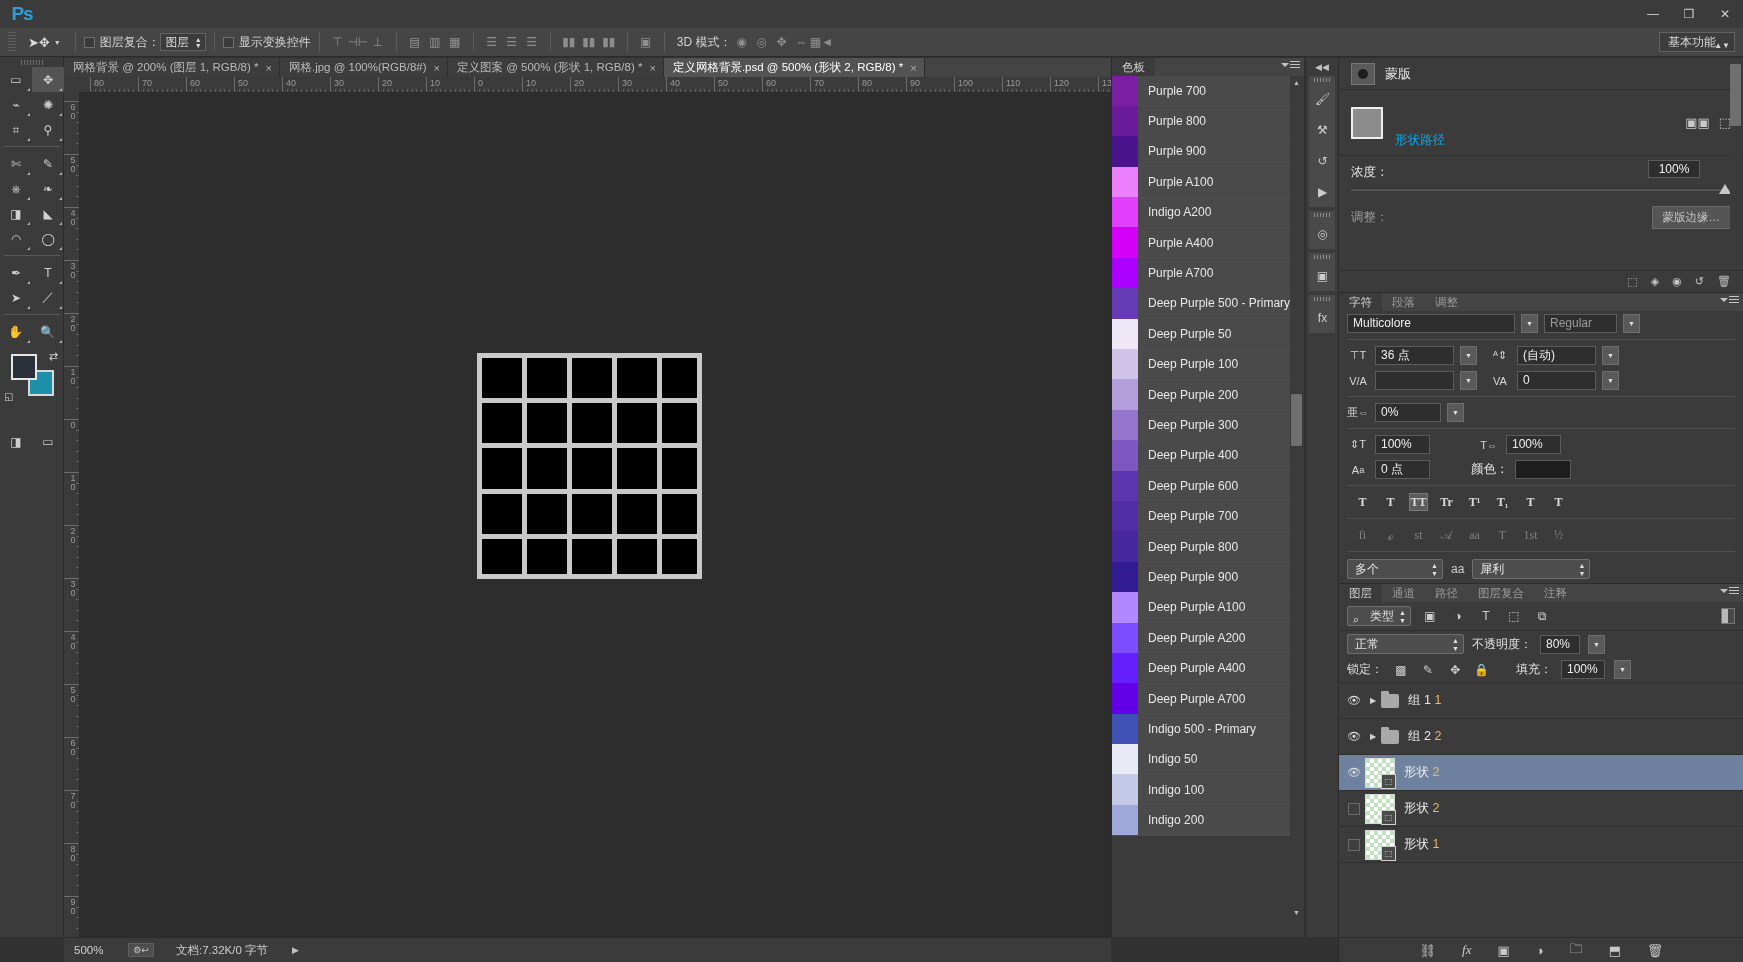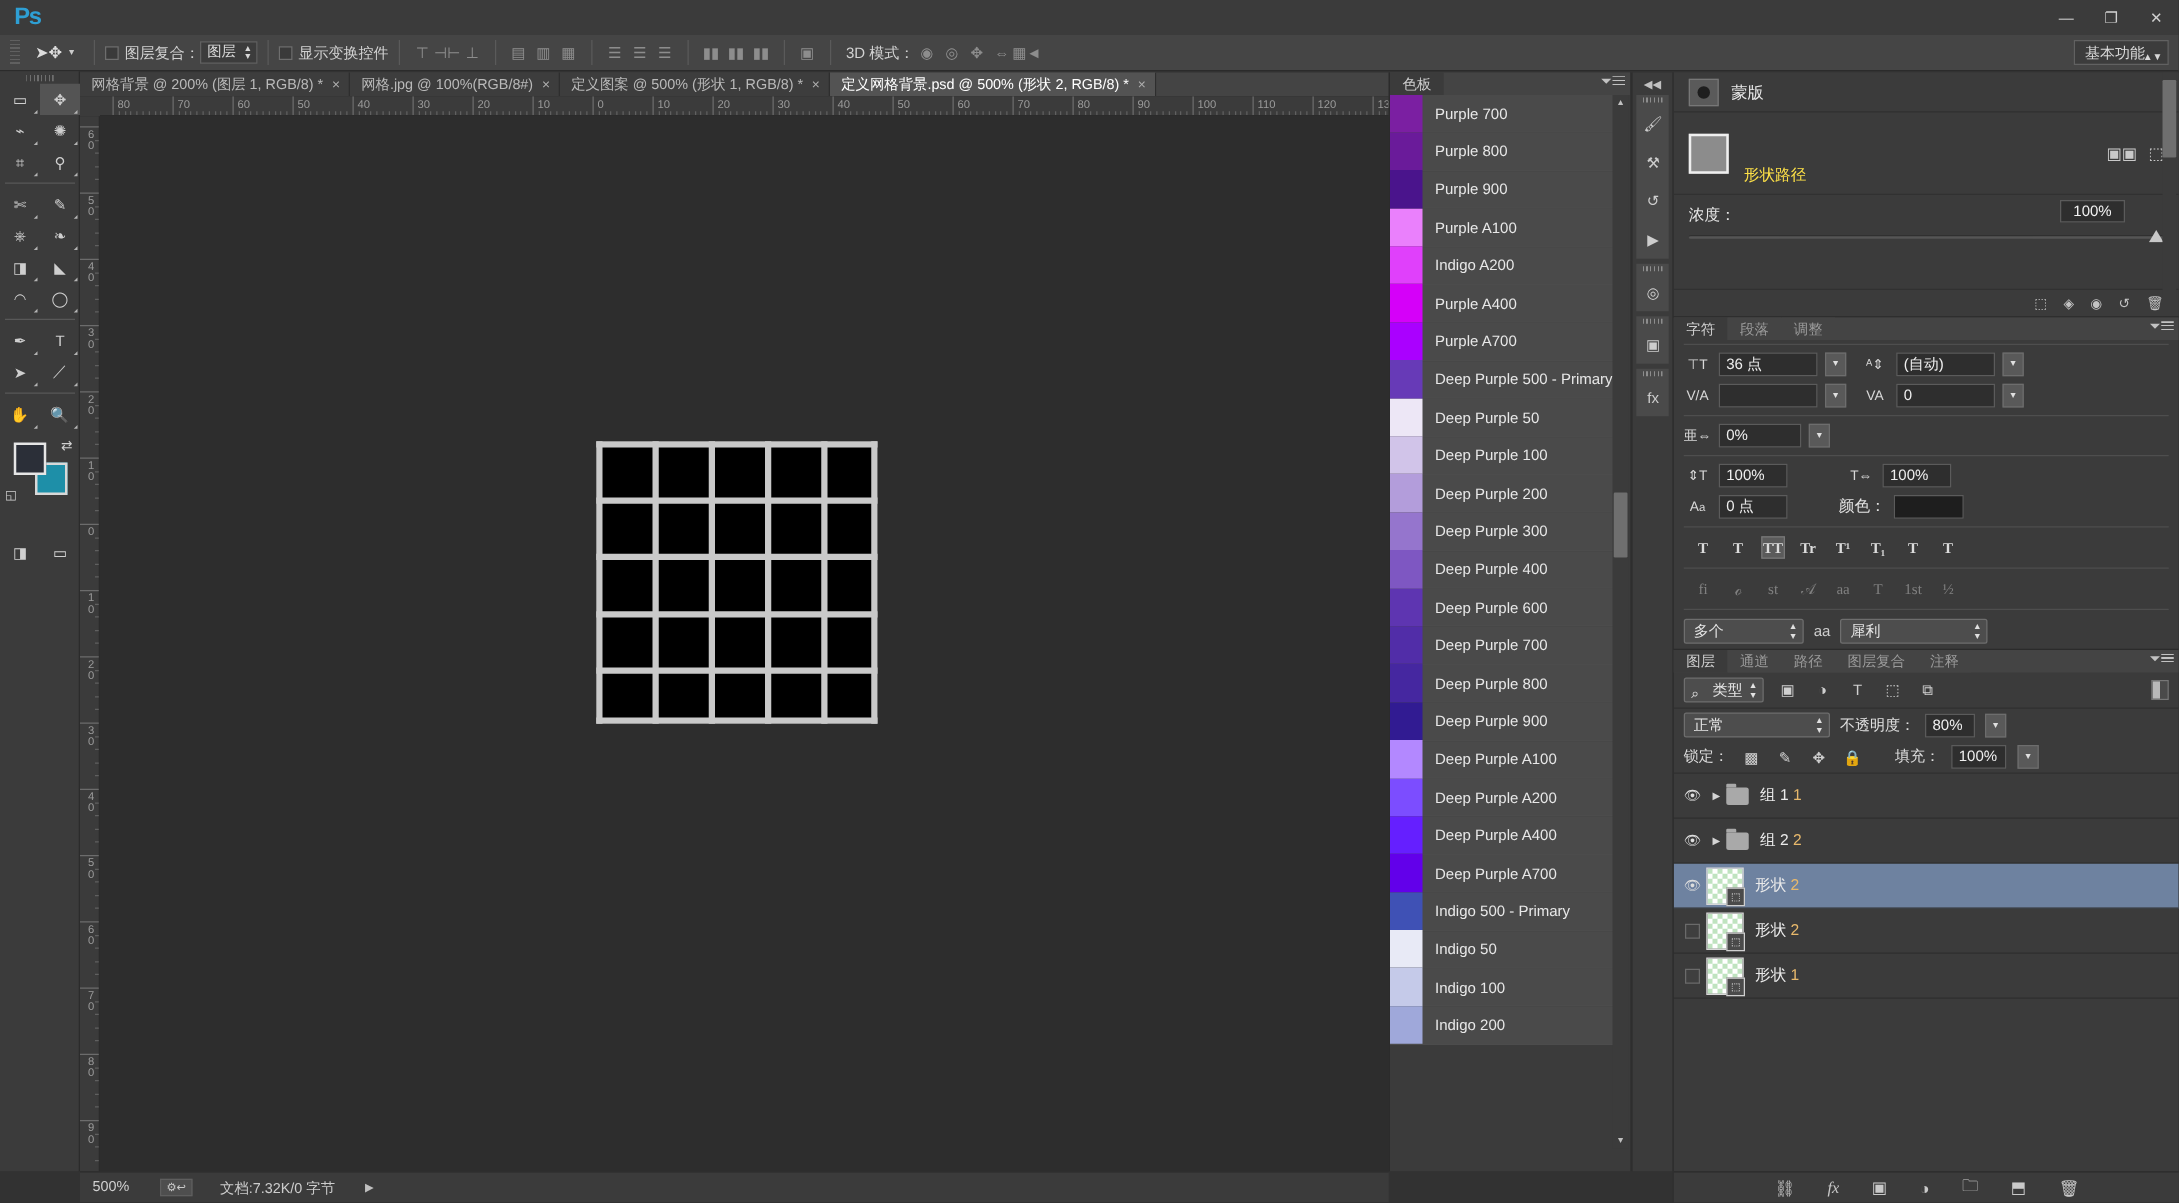--- a/index.html
+++ b/index.html
@@ -114,7 +114,7 @@
   .prop-title{font-size:13px;color:#e9e9e9;}
   .prop-row{display:flex;align-items:center;padding:6px 12px;border-bottom:1px solid #313131;gap:12px;}
   .thumb-sq{width:32px;height:32px;background:#8c8c8c;border:2px solid #efefef;}
-  .prop-sub{font-size:12.5px;color:#fde047;margin-top:36px;}
+  .prop-sub{font-size:12.5px;color:#0ea5e9;margin-top:36px;}
   .prop-ctrl{padding:8px 12px 4px 12px;position:relative;}
   .prop-ctrl .lbl{font-size:12.5px;color:#e6e6e6;margin-bottom:4px;}
   .numbox{position:absolute;right:43px;top:4px;background:#2e2e2e;border:1px solid #5b5b5b;color:#f2f2f2;font-size:12px;padding:1px 7px;min-width:52px;text-align:center;}

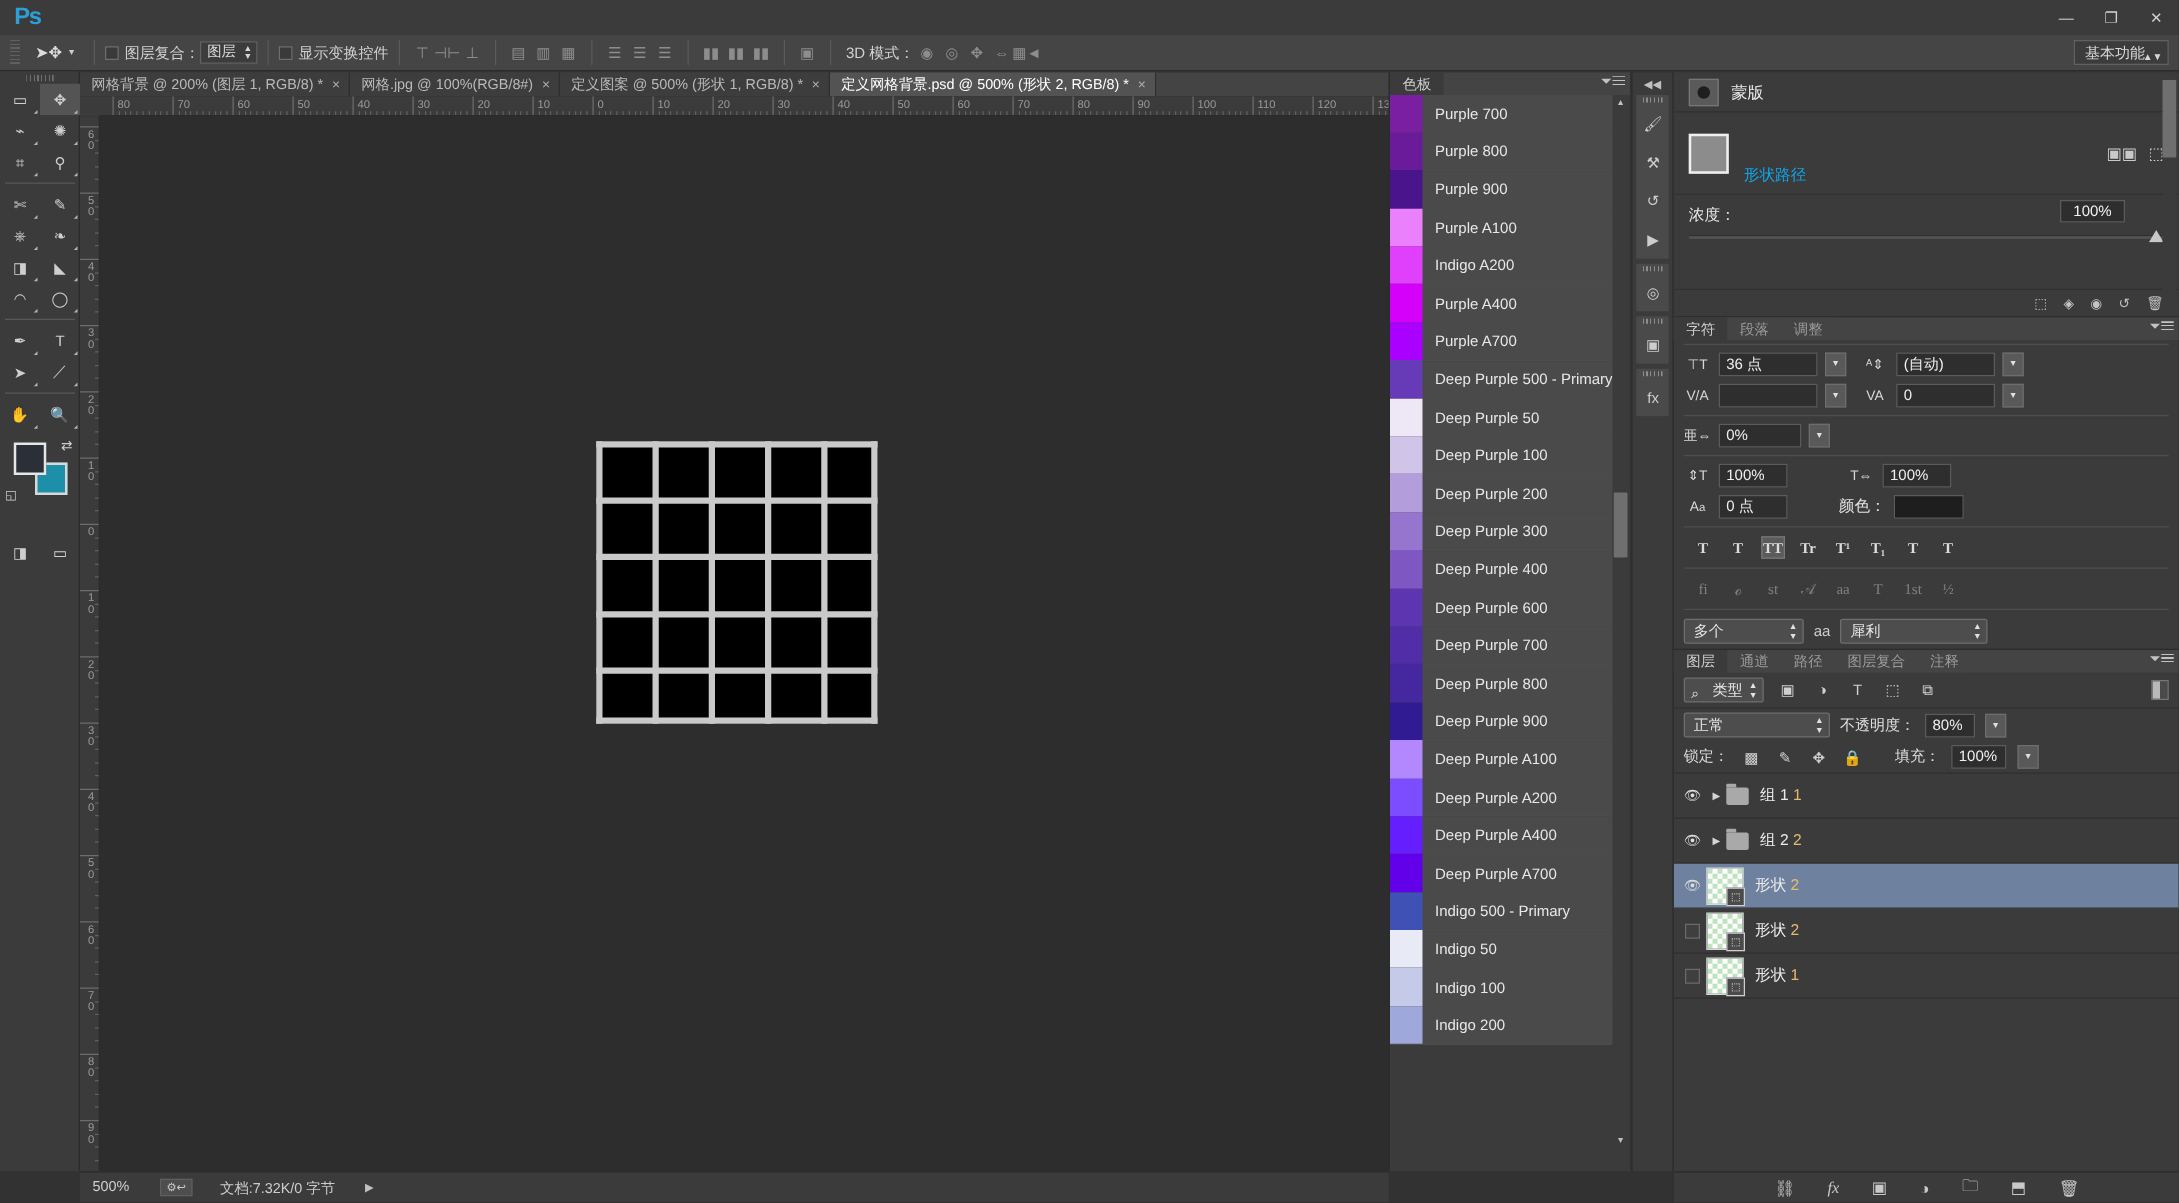--- a/index.html
+++ b/index.html
@@ -818,6 +818,10 @@
           <div class="knob" style="left:calc(100% - 12px)"></div>
         </div>
       </div>
+      <div class="prop-adj">
+        <span class="adj-lbl">调整：</span>
+        <span class="btn-grey">蒙版边缘…</span>
+      </div>
       <div class="prop-adj" style="padding-top:2px;justify-content:flex-end;gap:10px">
         <span class="btn-grey" style="visibility:hidden">色彩范围…</span>
       </div>

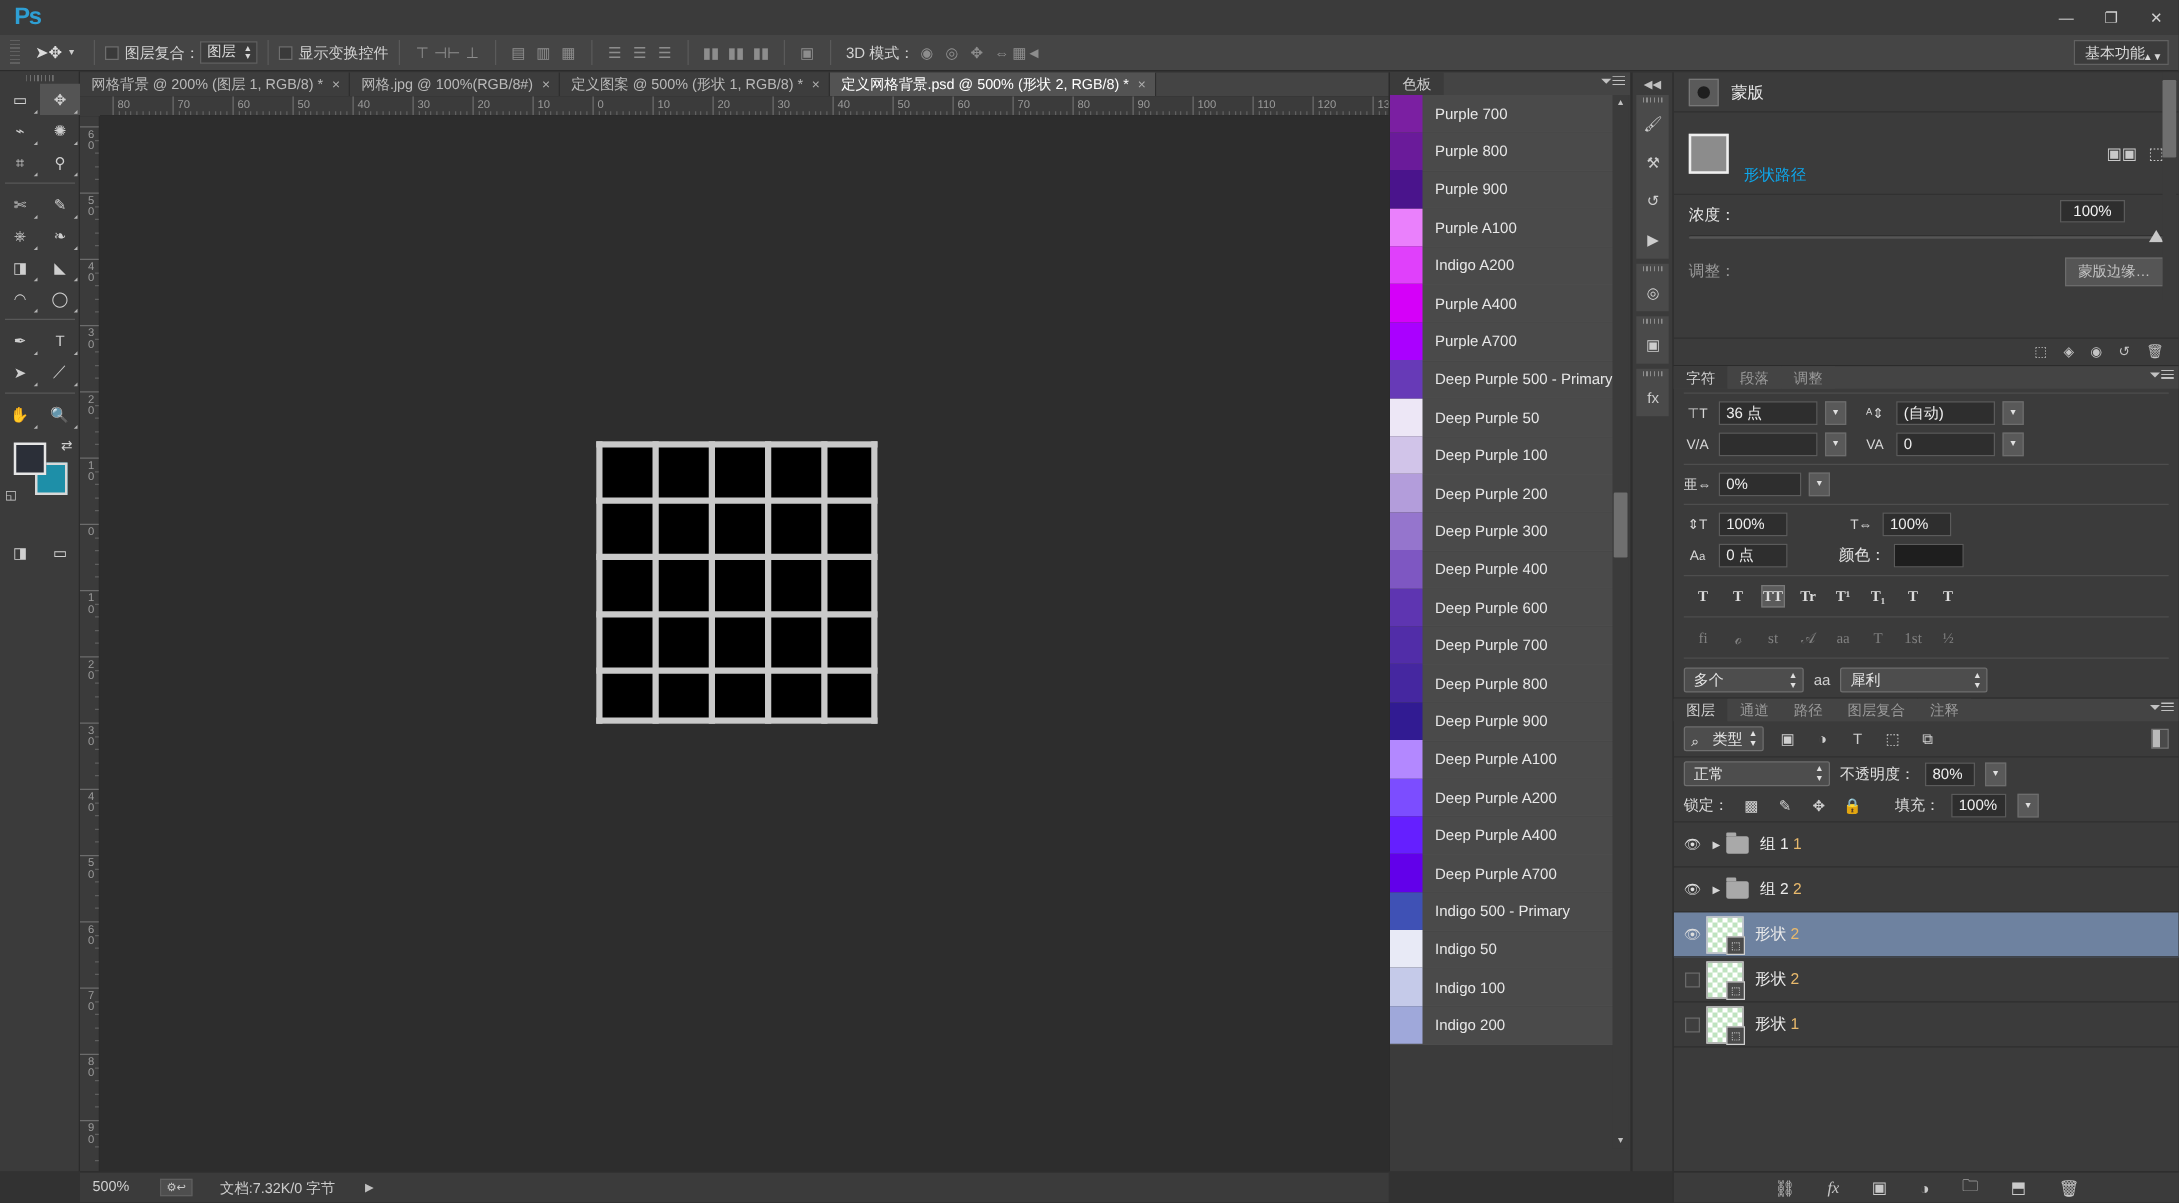--- a/index.html
+++ b/index.html
@@ -844,6 +844,12 @@
           <span class="pm-lines"></span>
         </div>
       </div>
+      <div class="cp-row">
+        <span class="field" style="width:168px">Multicolore</span>
+        <span class="fld-drop">▼</span>
+        <span class="field" style="width:73px;color:#9b9b9b">Regular</span>
+        <span class="fld-drop">▼</span>
+      </div>
       <div class="cp-sep"></div>
       <div class="cp-row">
         <span class="cp-ico">⊤T</span>

